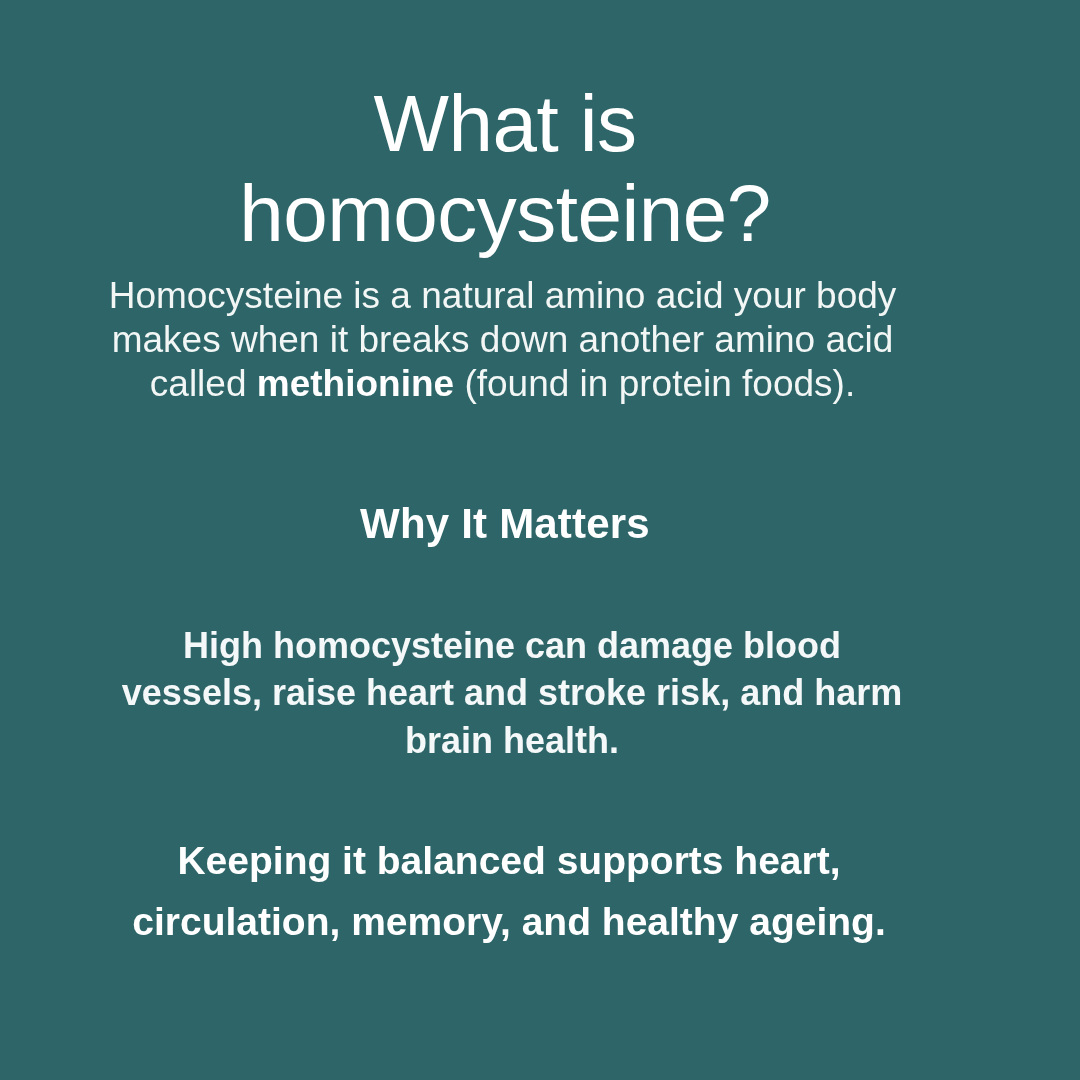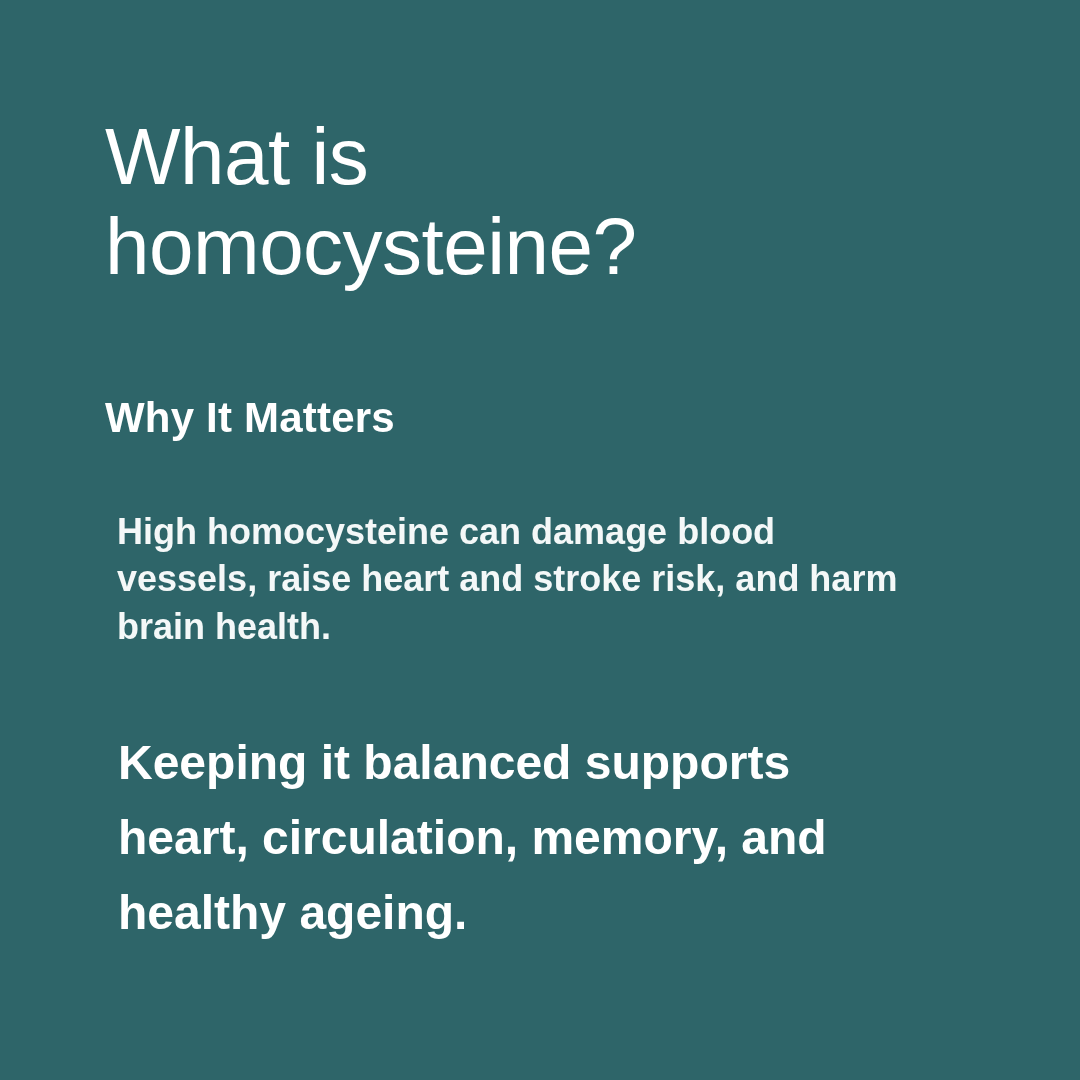--- a/index.html
+++ b/index.html
@@ -27,8 +27,9 @@
   .content {
     position: absolute;
     left: 105px;
-    top: 112px;
+    top: 79px;
     width: 800px;
+    text-align: center;
   }
 
   .headline {

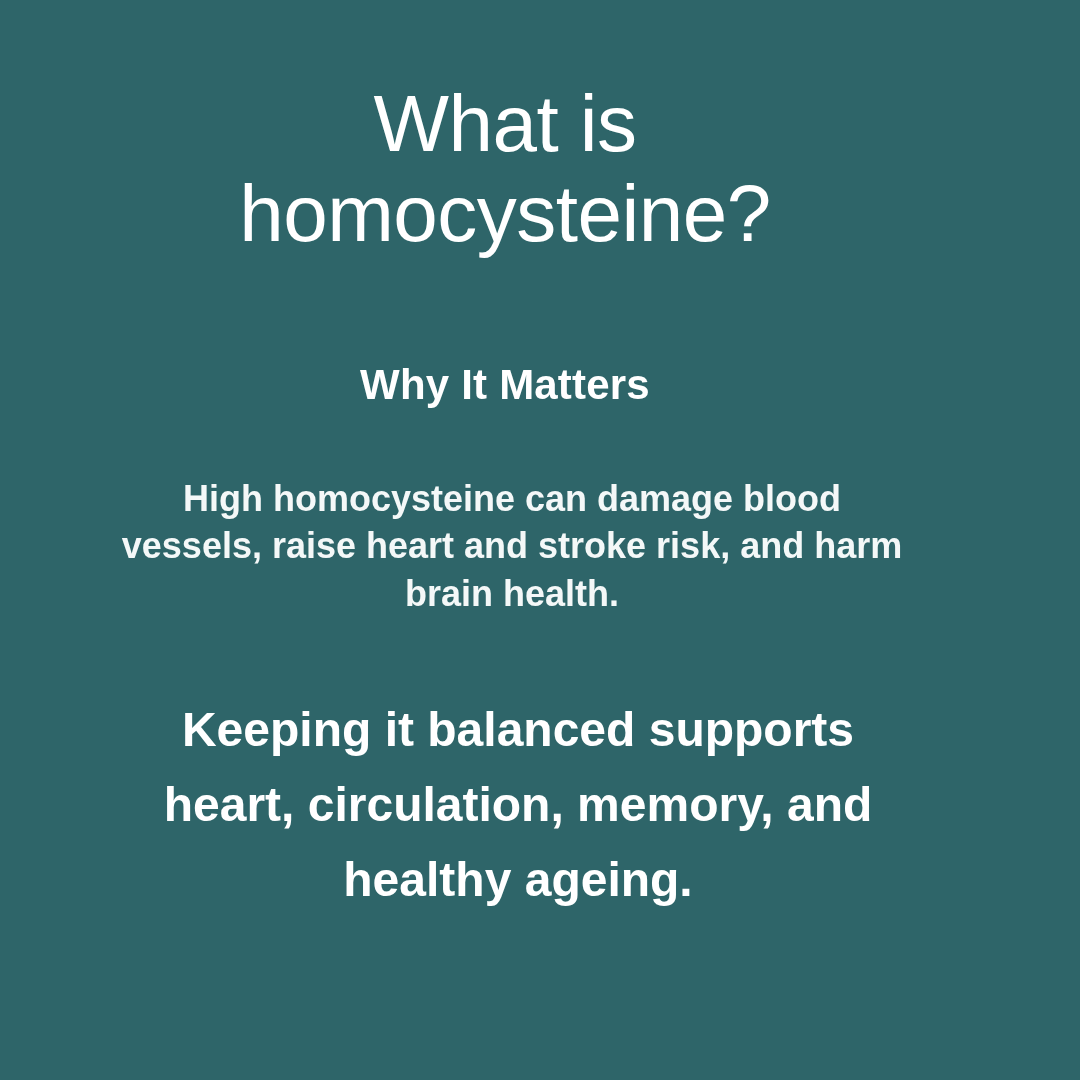--- a/index.html
+++ b/index.html
@@ -95,6 +95,7 @@
     <h1 class="headline">What is
 homocysteine?</h1>
 
+    <p class="intro"><span>Homocysteine is a natural amino acid your body makes when it breaks down another amino acid called </span><b>methionine</b><span> (found in protein foods).</span></p>
 
     <div class="gap-xl"></div>
 

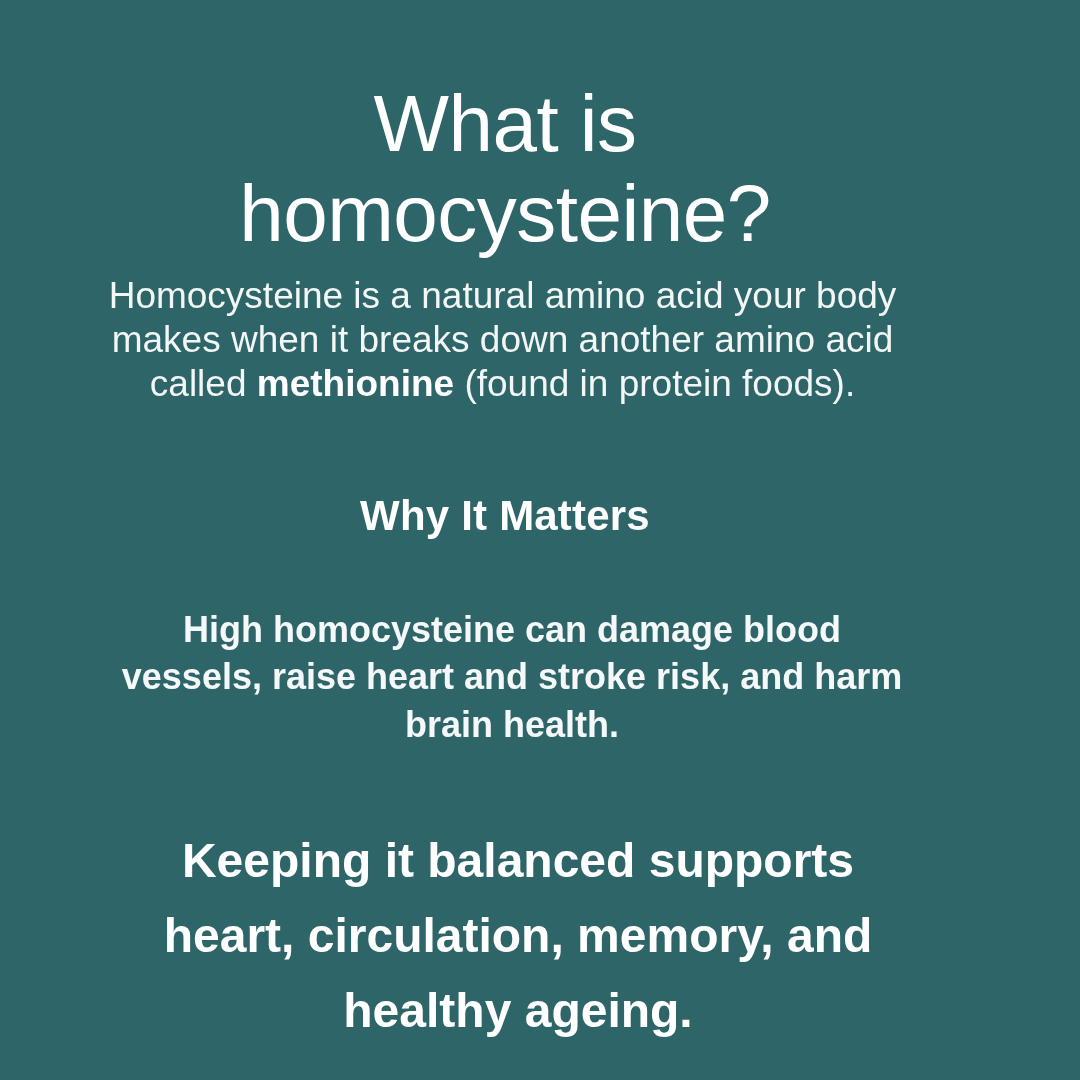--- a/index.html
+++ b/index.html
@@ -60,7 +60,7 @@
     line-height: 1.2;
     font-weight: 700;
     color: #FFFFFF;
-    margin: 0;
+    margin: 8px;
     letter-spacing: 0.2px;
   }
 

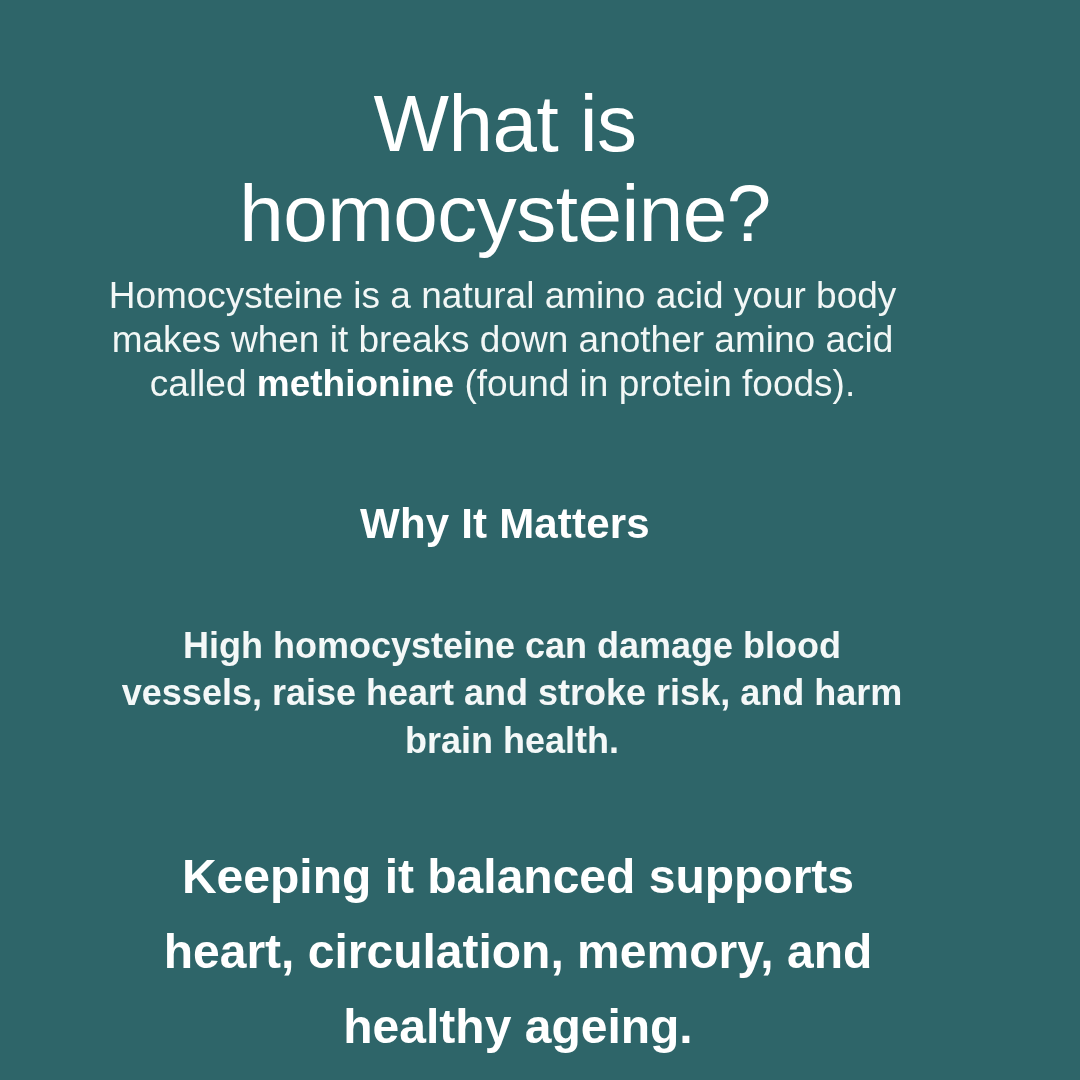--- a/index.html
+++ b/index.html
@@ -74,11 +74,11 @@
   }
 
   .body-lead {
-    font-size: 48px;
+    font-size: 39px;
     line-height: 1.56;
     font-weight: 600;
     color: #FFFFFF;
-    margin: 13px;
+    margin: 4px;
     width: 800px;
   }
 

